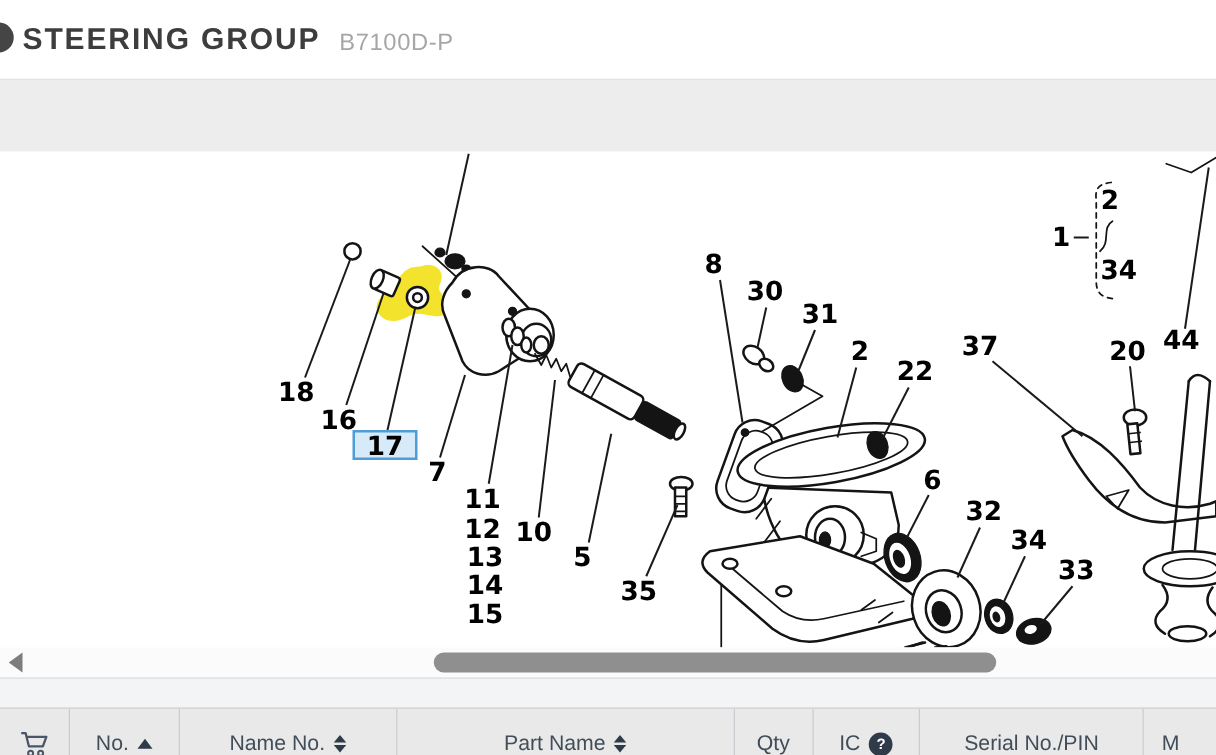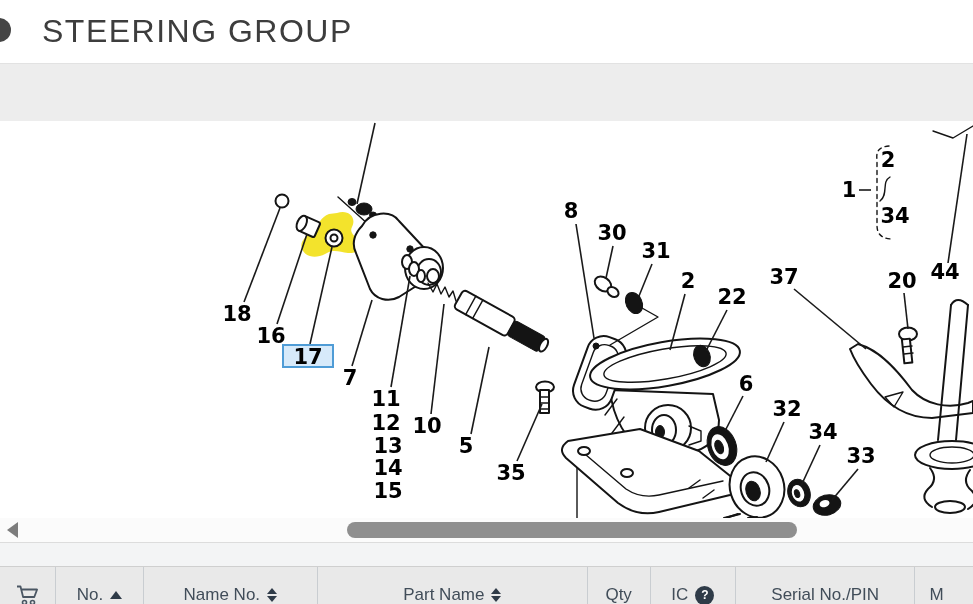--- a/index.html
+++ b/index.html
@@ -13,7 +13,7 @@
     border-bottom:1px solid #e2e2e2;display:flex;align-items:center;}
   .back-circle{position:absolute;left:-13px;top:18px;width:24px;height:24px;border-radius:50%;
     background:#454545;}
-  .page-title{margin-left:42px;font-size:32px;color:#3d3d3d;letter-spacing:1.5px;font-weight:400;}
+  .page-title{margin-left:18px;font-size:24px;color:#3d3d3d;letter-spacing:1.5px;font-weight:700;}
   .page-model{margin-left:15px;font-size:19px;color:#a6a6a6;letter-spacing:.5px;padding-top:7px;}
   
   .toolbar{position:absolute;left:0;top:64px;width:973px;height:57px;background:#ededed;

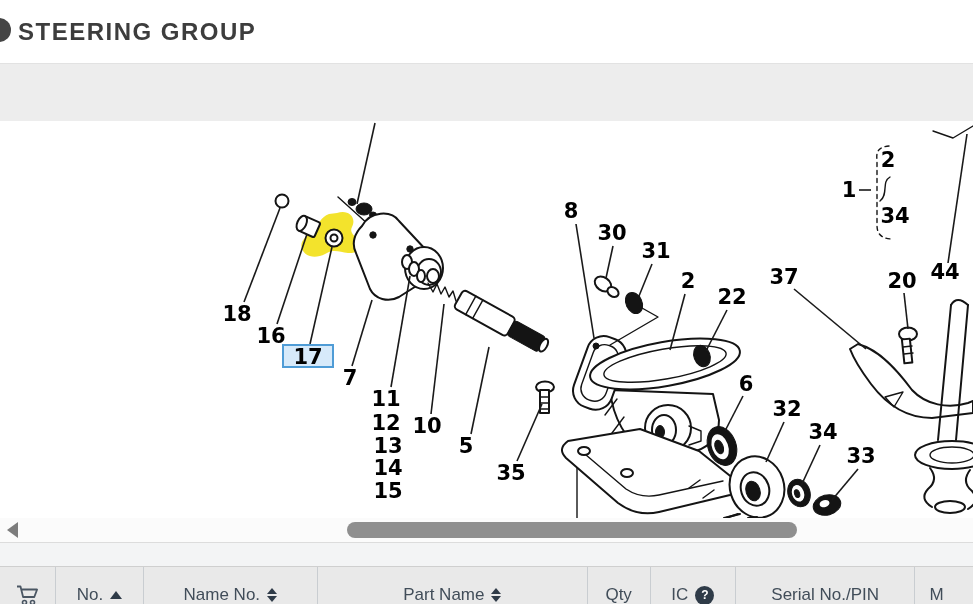--- a/index.html
+++ b/index.html
@@ -68,6 +68,7 @@
 <div class="app-header">
   <div class="back-circle"></div>
   <div class="page-title">STEERING GROUP</div>
+  <div class="page-model">B7100D-P</div>
 </div>
 
 <div class="toolbar">

